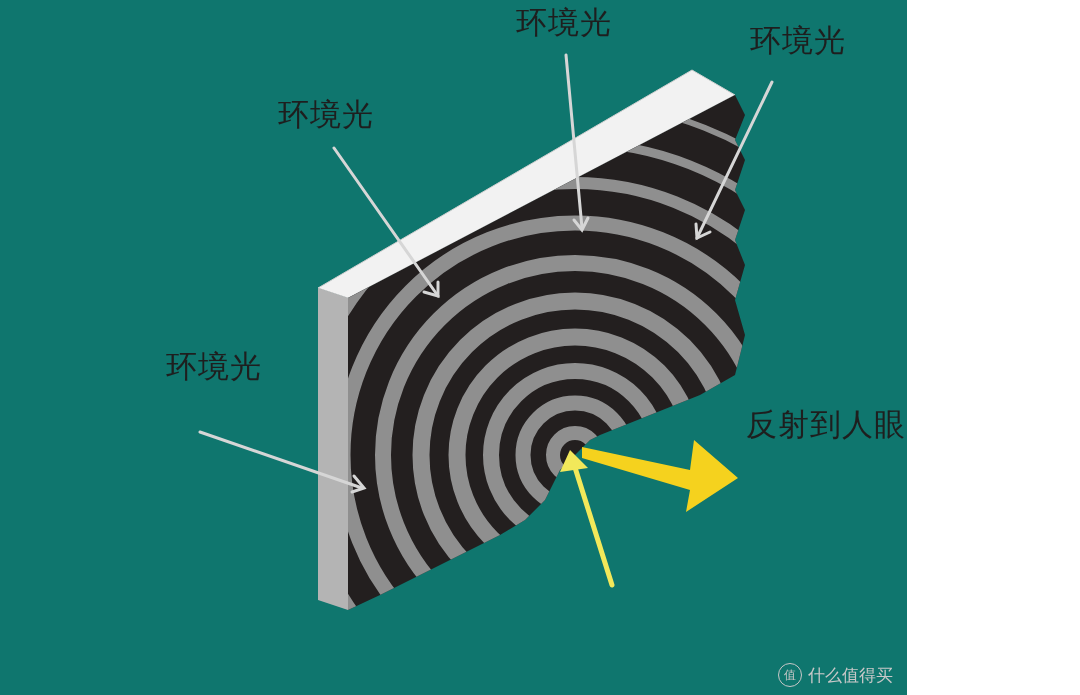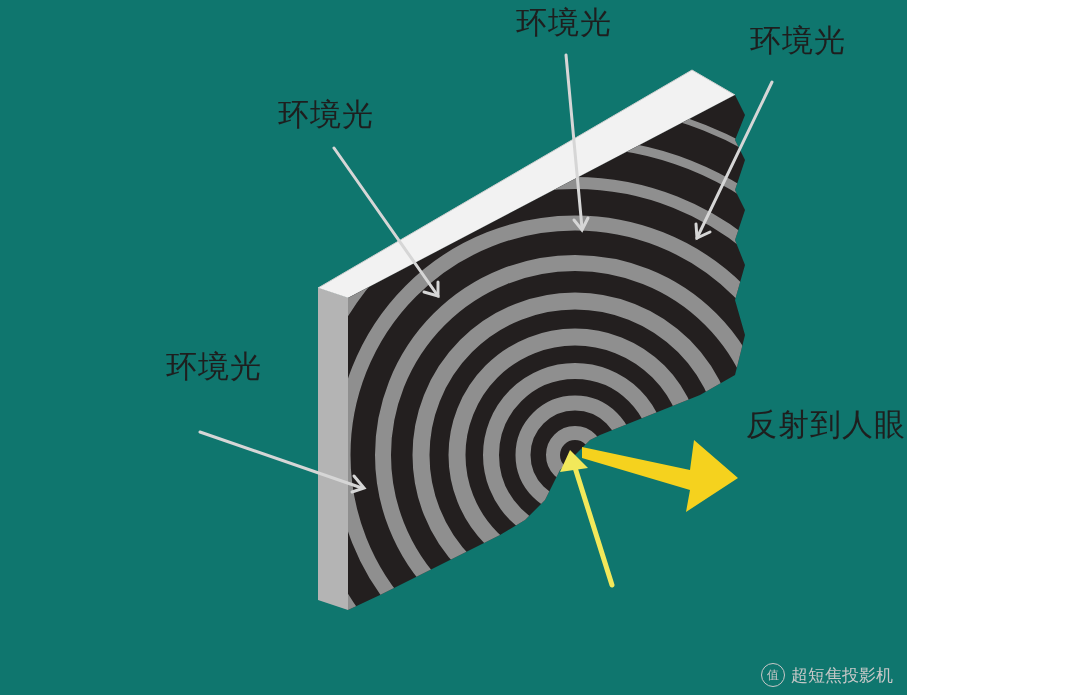--- a/index.html
+++ b/index.html
@@ -76,7 +76,7 @@
 
   <div class="wm">
     <span class="badge">值</span>
-    <span>超短焦投影机</span>
+    <span>什么值得买</span>
   </div>
 </div>
 

